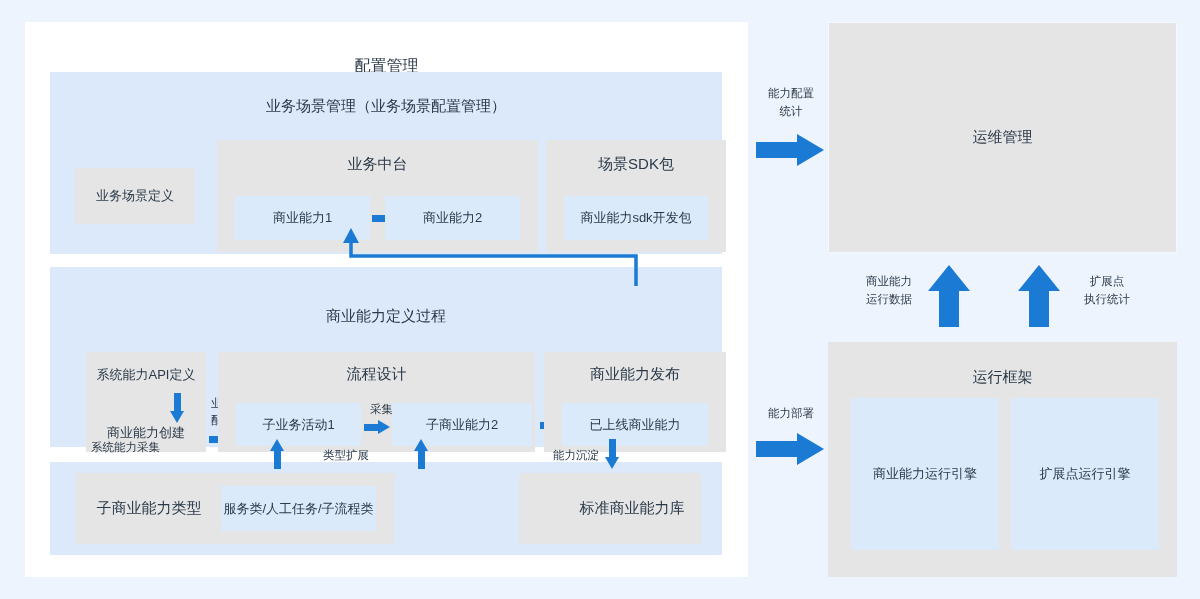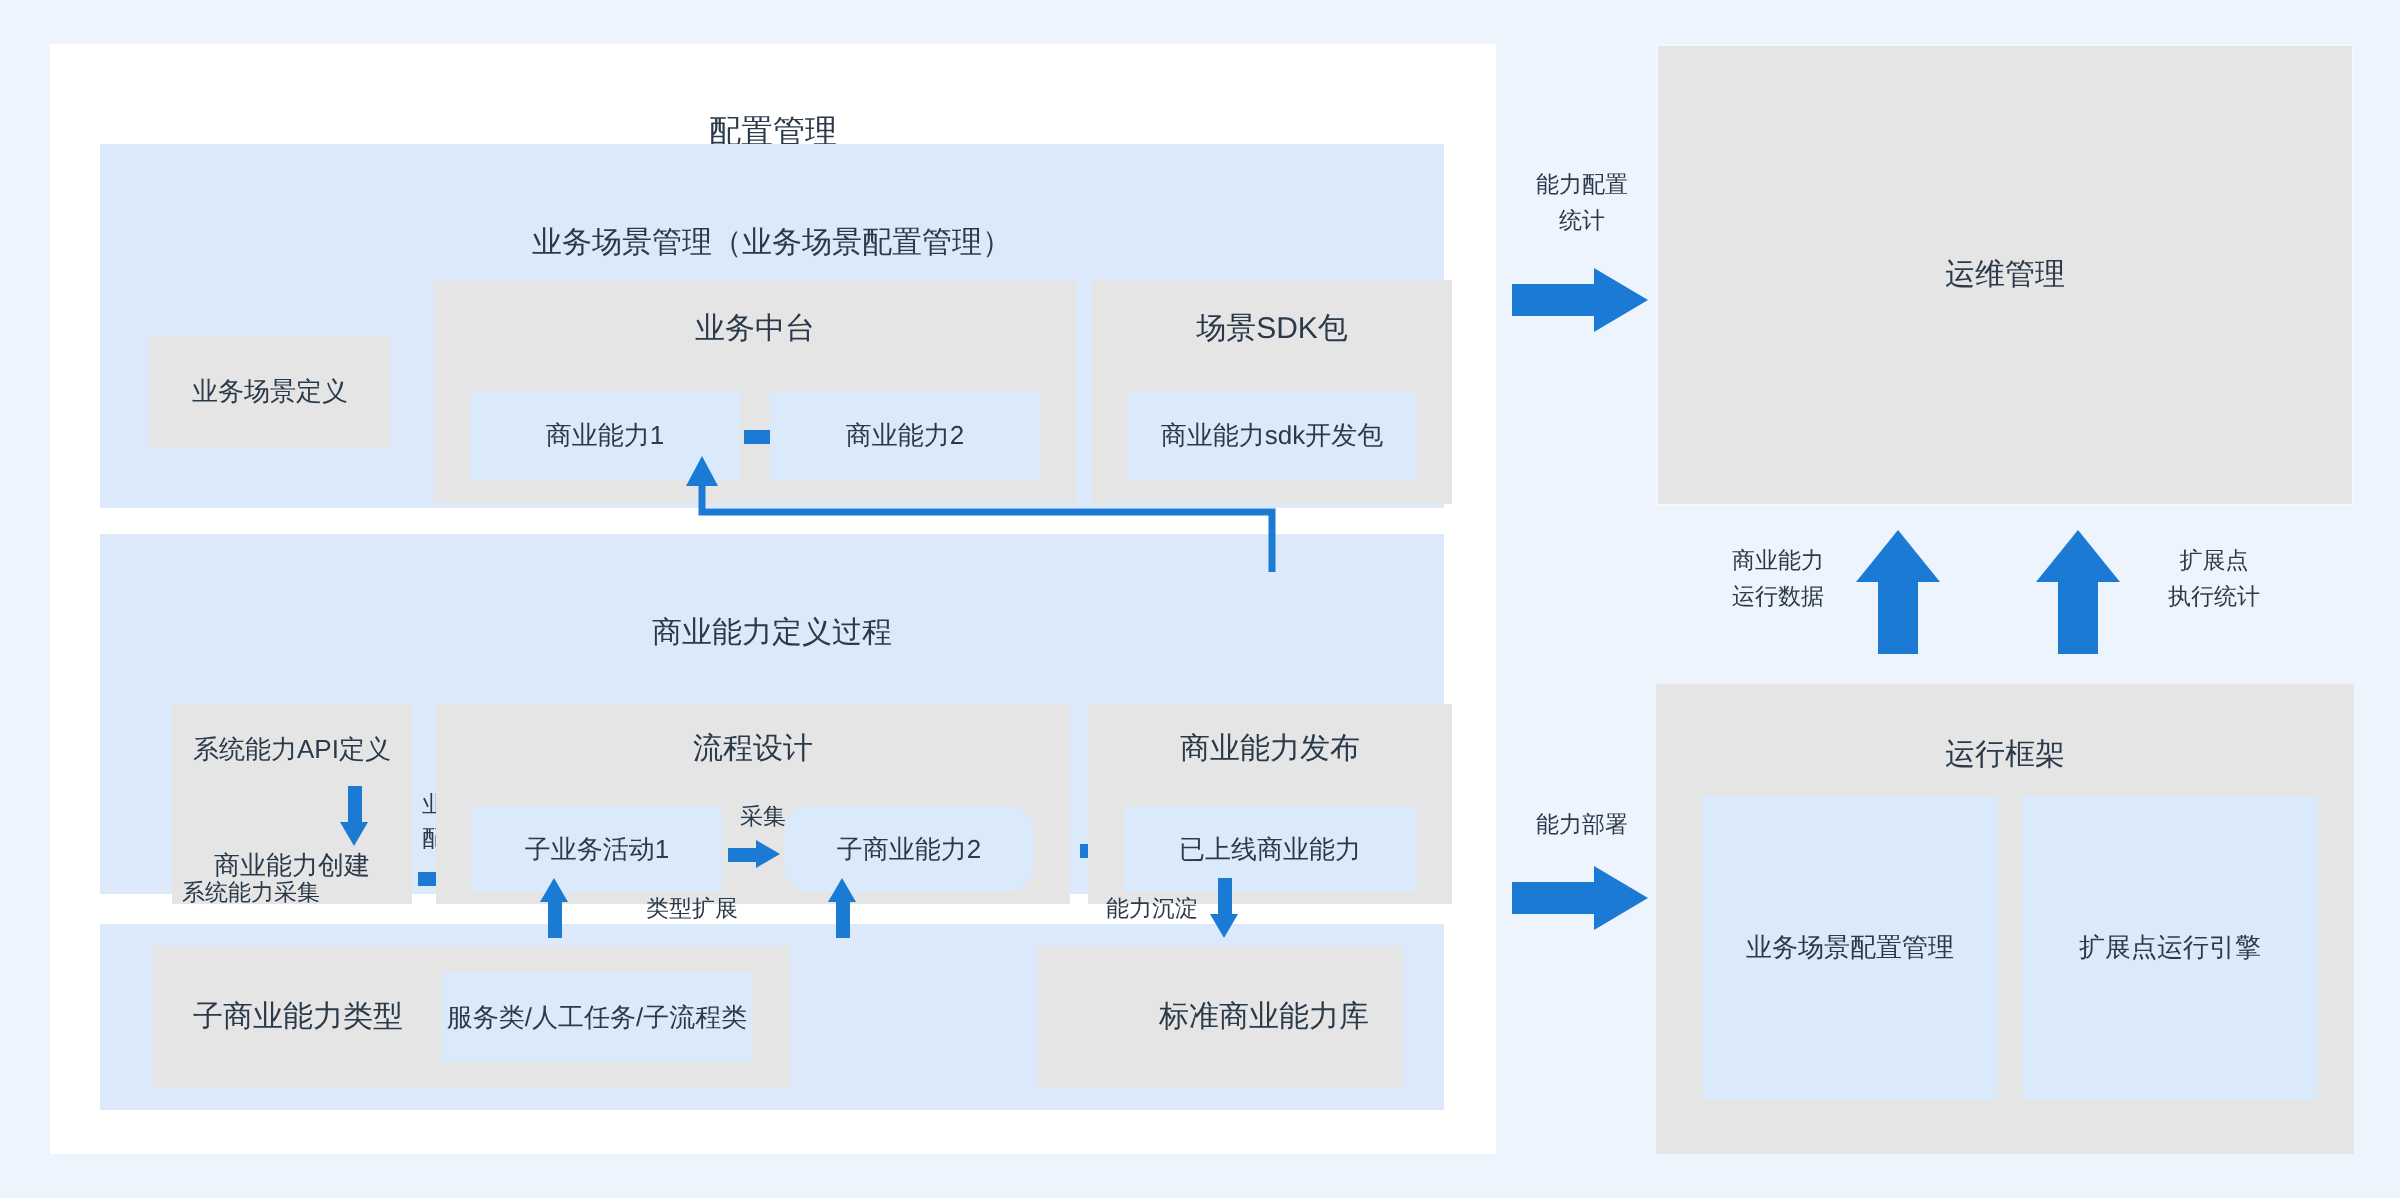--- a/index.html
+++ b/index.html
@@ -136,7 +136,7 @@
     <div class="ttl" style="top:34px; font-size:16px;">配置管理</div>
 
     <div class="panel" style="left:25px; top:50px; width:672px; height:182px;">
-      <div class="ttl" style="top:25px;margin-top:15px;">业务场景管理（业务场景配置管理）</div>
+      <div class="ttl" style="top:25px;">业务场景管理（业务场景配置管理）</div>
 
       <div class="wbox" style="left:25px; top:96px; width:120px; height:56px;">
         <div class="ctr f13" style="inset:0;">业务场景定义</div>

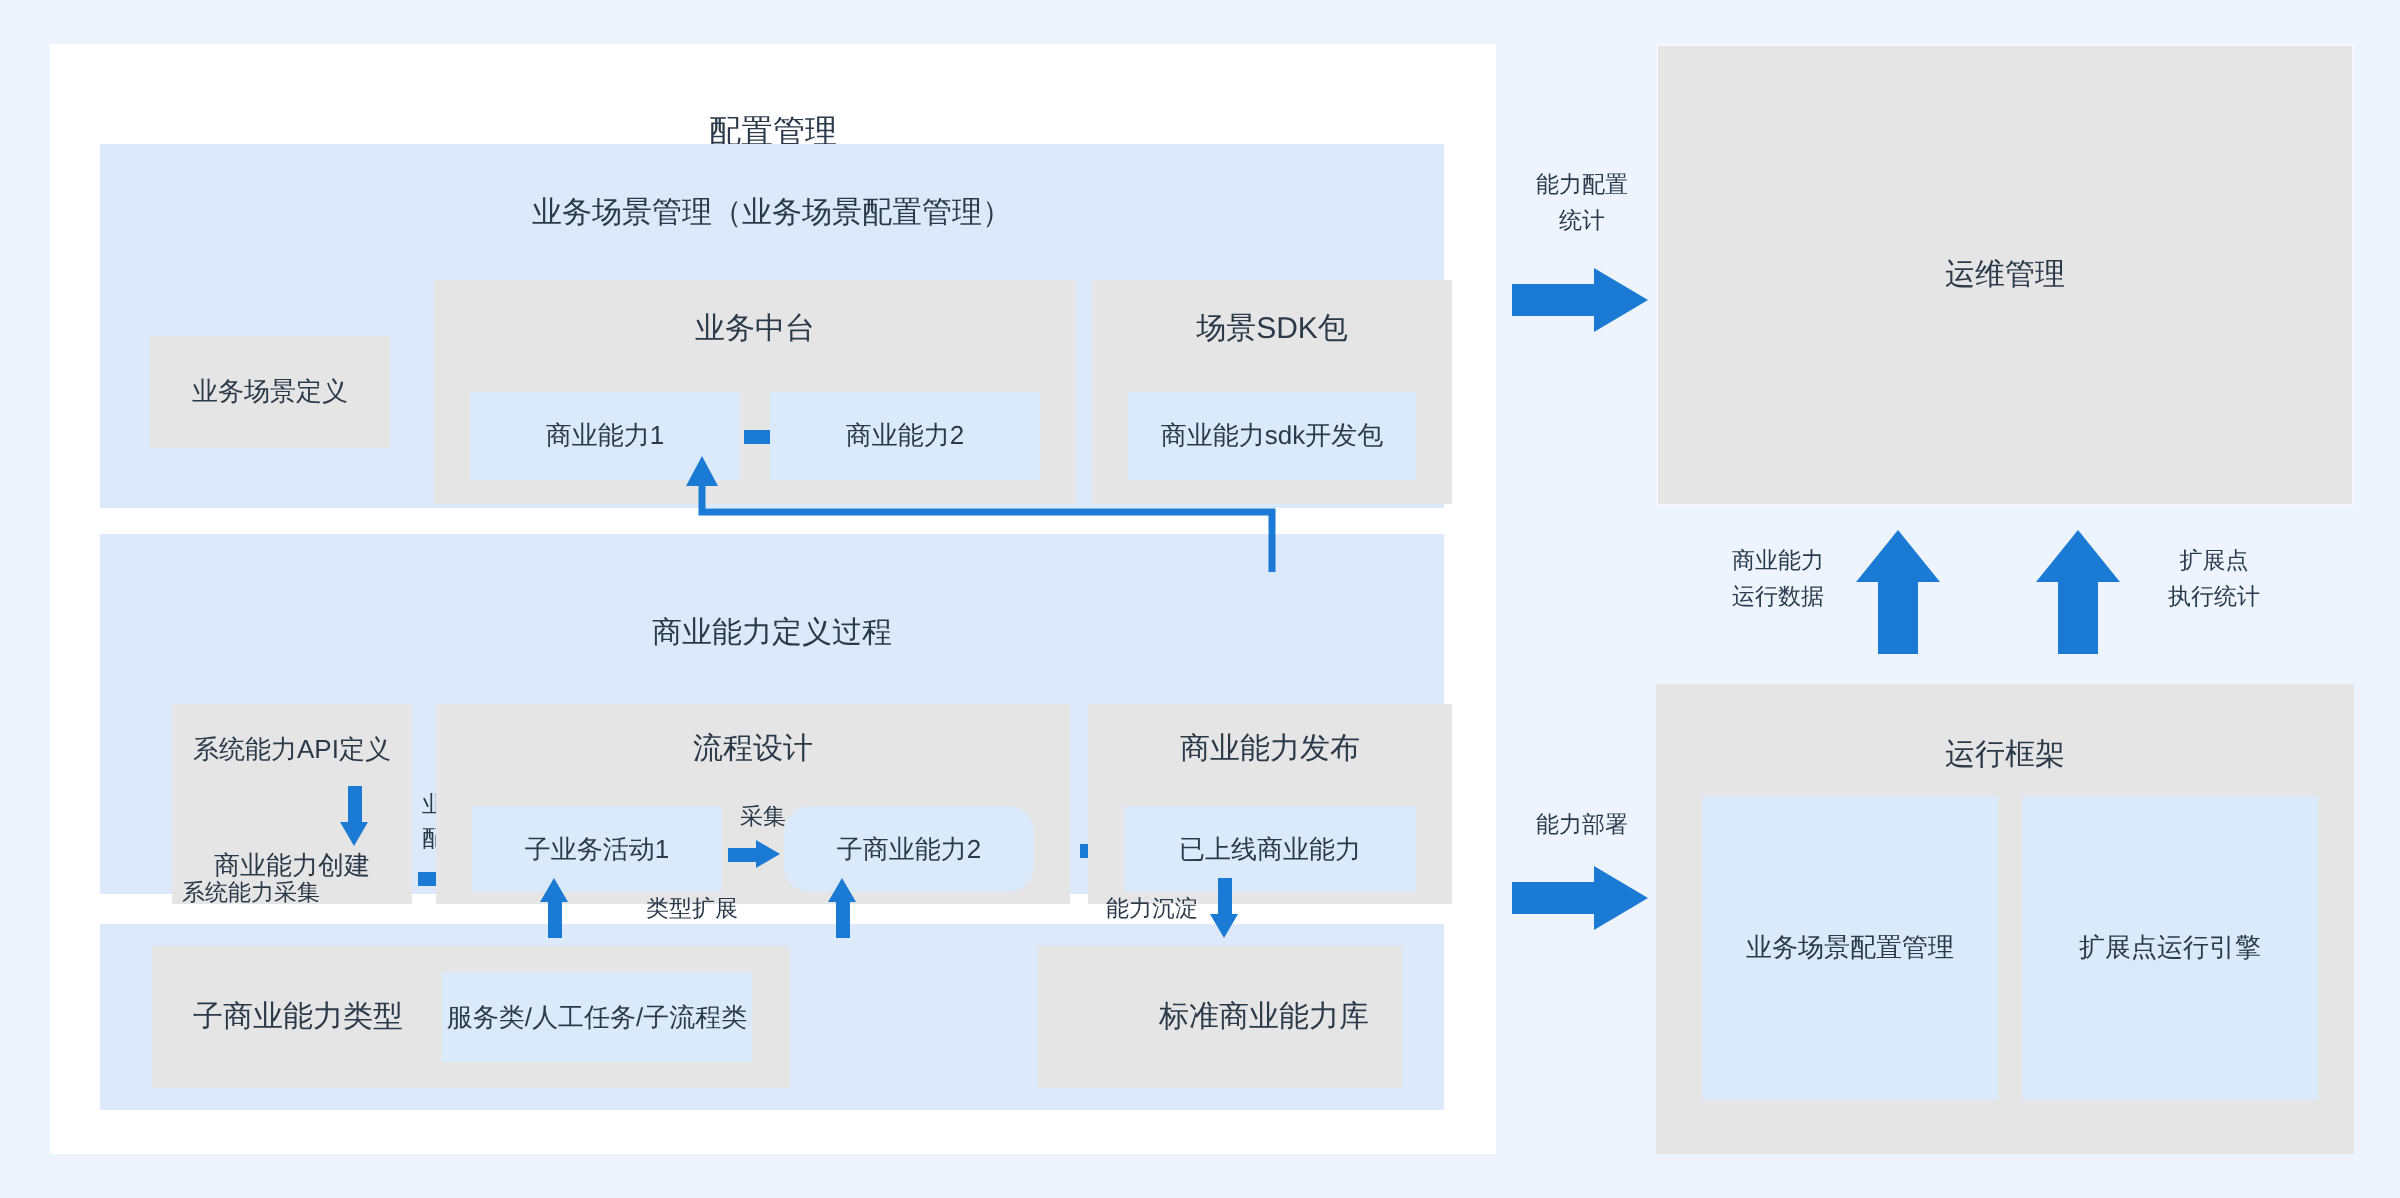--- a/index.html
+++ b/index.html
@@ -182,7 +182,7 @@
         </div>
         <div class="lbl" style="left:152px; top:50px;">采集</div>
         <div class="ar ar-r-sm" style="left:146px; top:68px;"></div>
-        <div class="lbox" style="left:174px; top:51px; width:125px; height:43px;border-radius:13px;">
+        <div class="lbox" style="left:174px; top:51px; width:140px; height:43px;">
           <div class="ctr f13" style="inset:0;">子商业能力2</div>
         </div>
       </div>

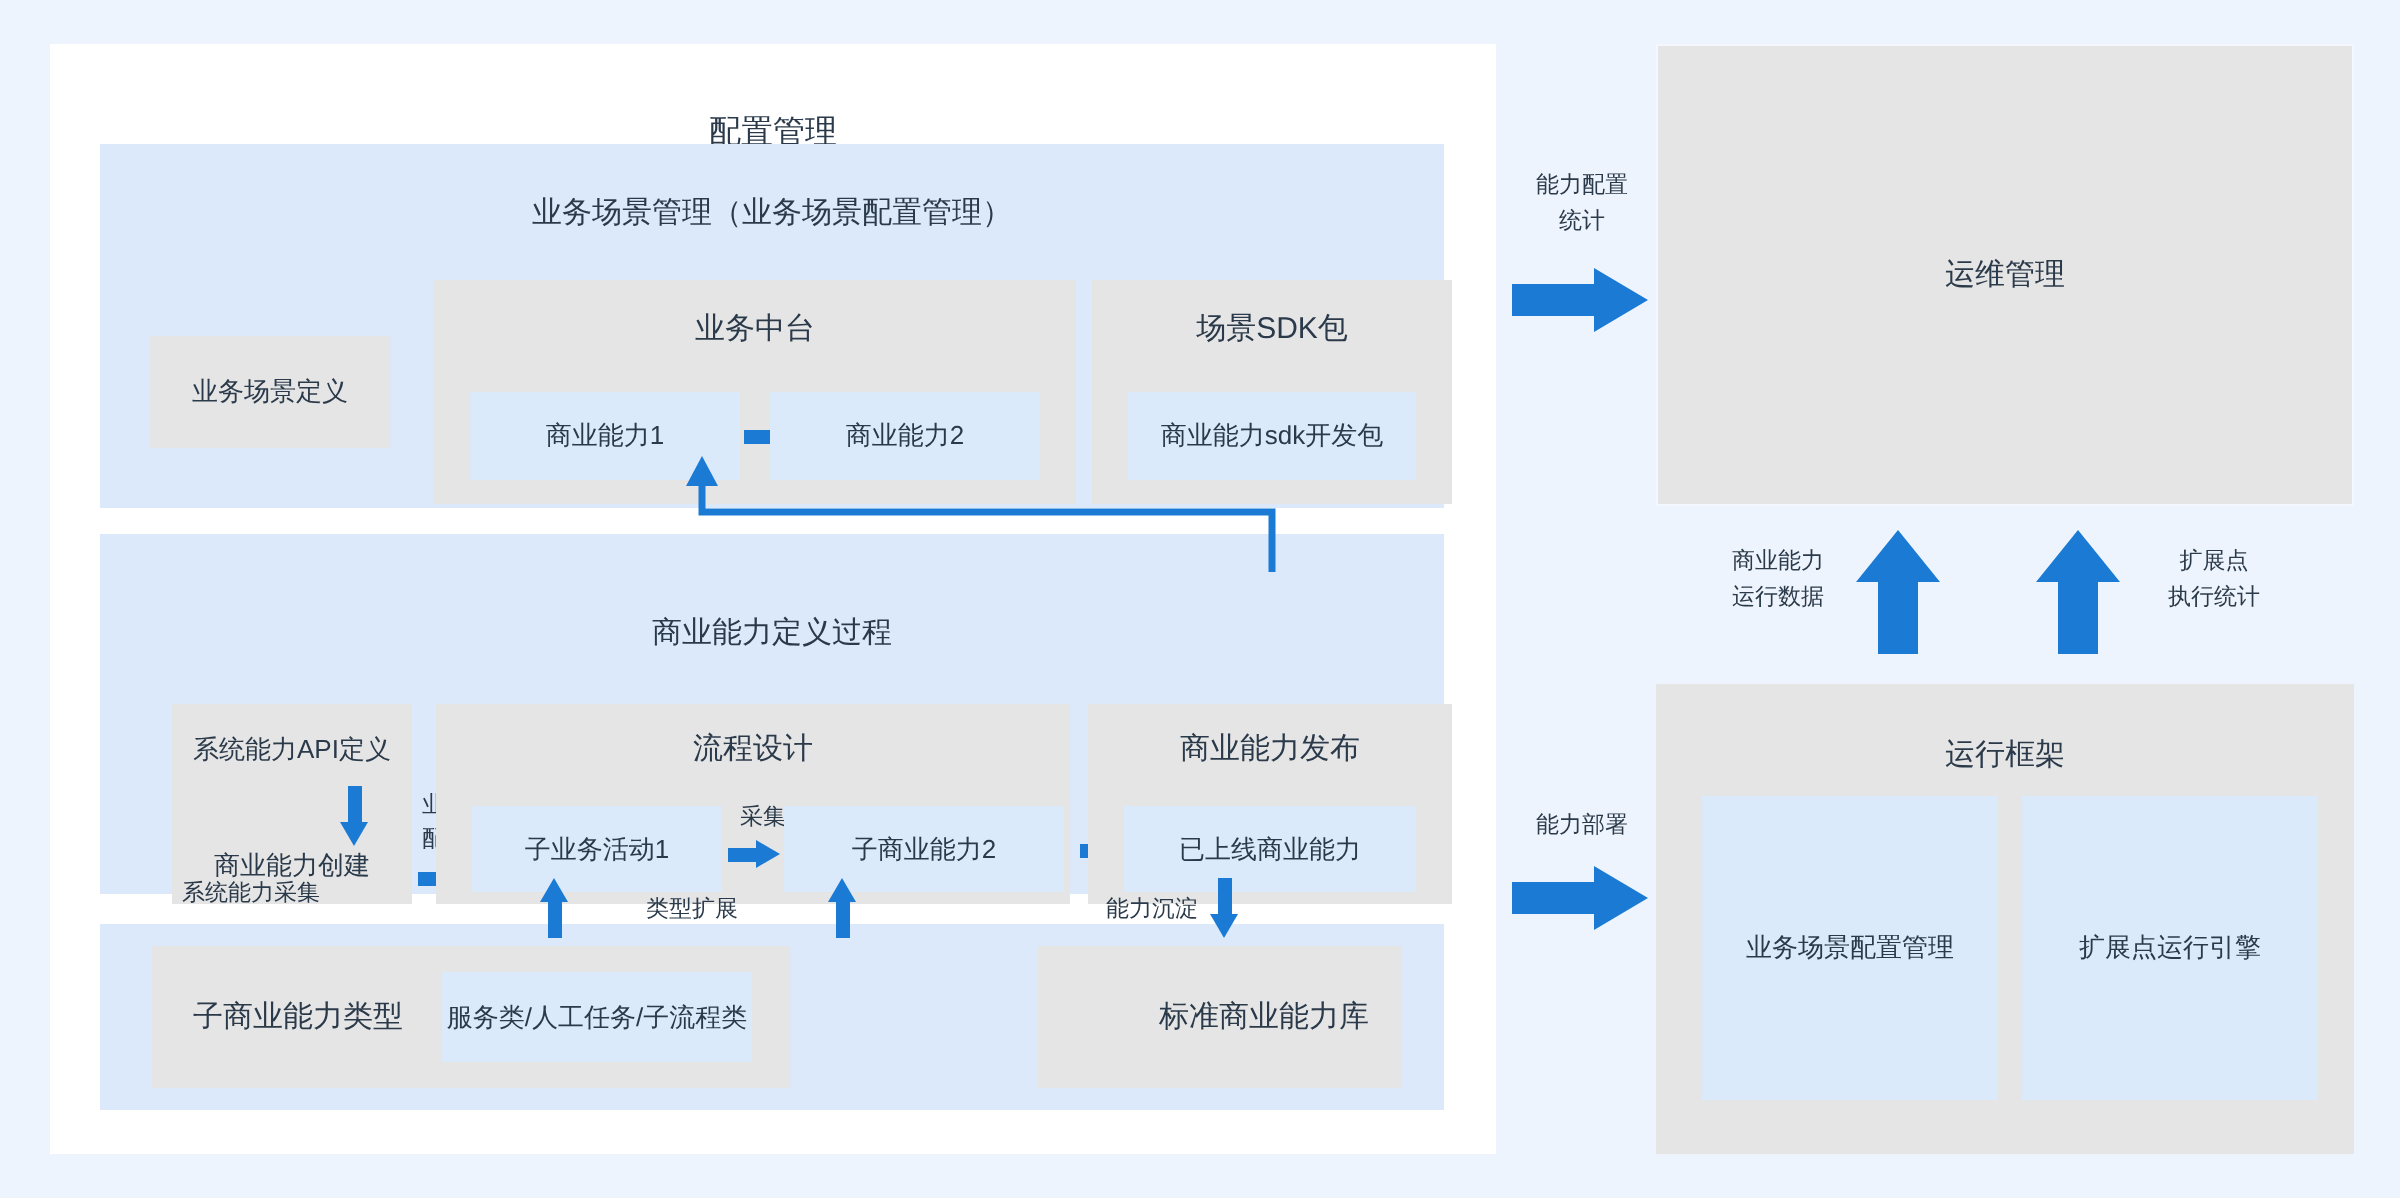--- a/index.html
+++ b/index.html
@@ -251,7 +251,7 @@
     <div class="wbox" style="left:0; top:320px; width:349px; height:235px;">
       <div class="ttl" style="top:26px;">运行框架</div>
       <div class="lbox" style="left:23px; top:56px; width:148px; height:152px;">
-        <div class="ctr f13" style="inset:0;">业务场景配置管理</div>
+        <div class="ctr f13" style="inset:0;">商业能力运行引擎</div>
       </div>
       <div class="lbox" style="left:183px; top:56px; width:148px; height:152px;">
         <div class="ctr f13" style="inset:0;">扩展点运行引擎</div>

